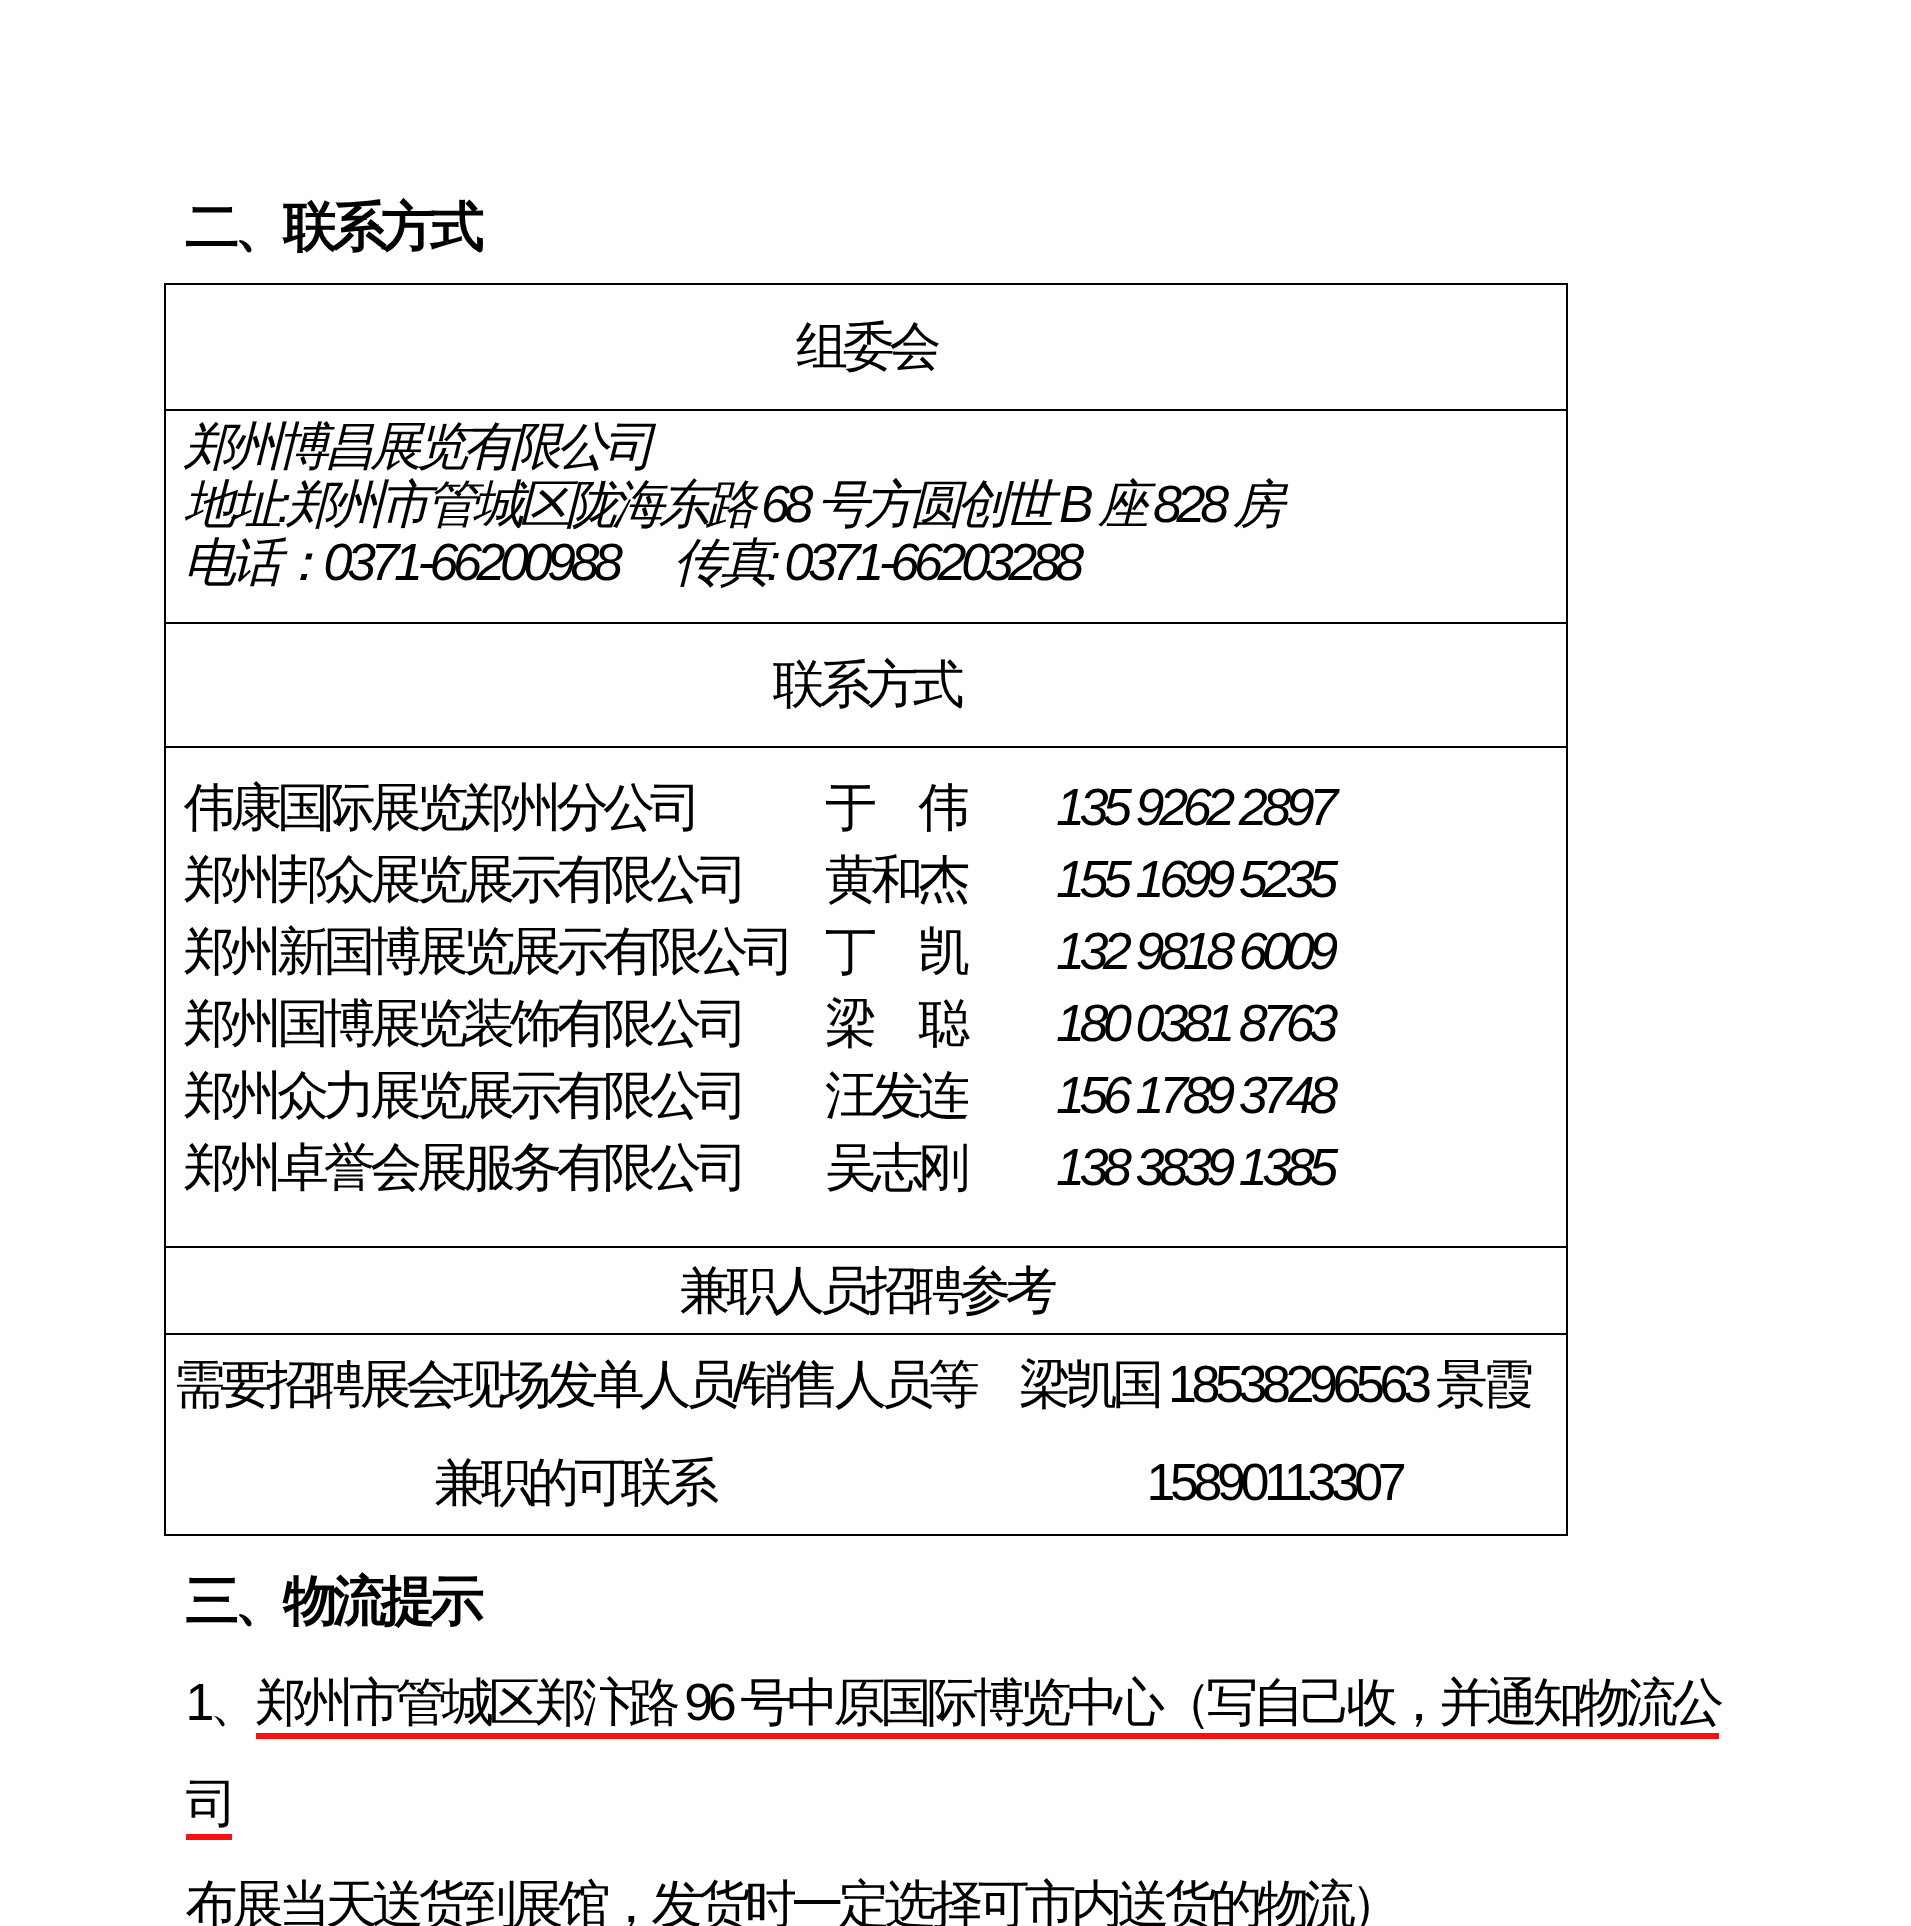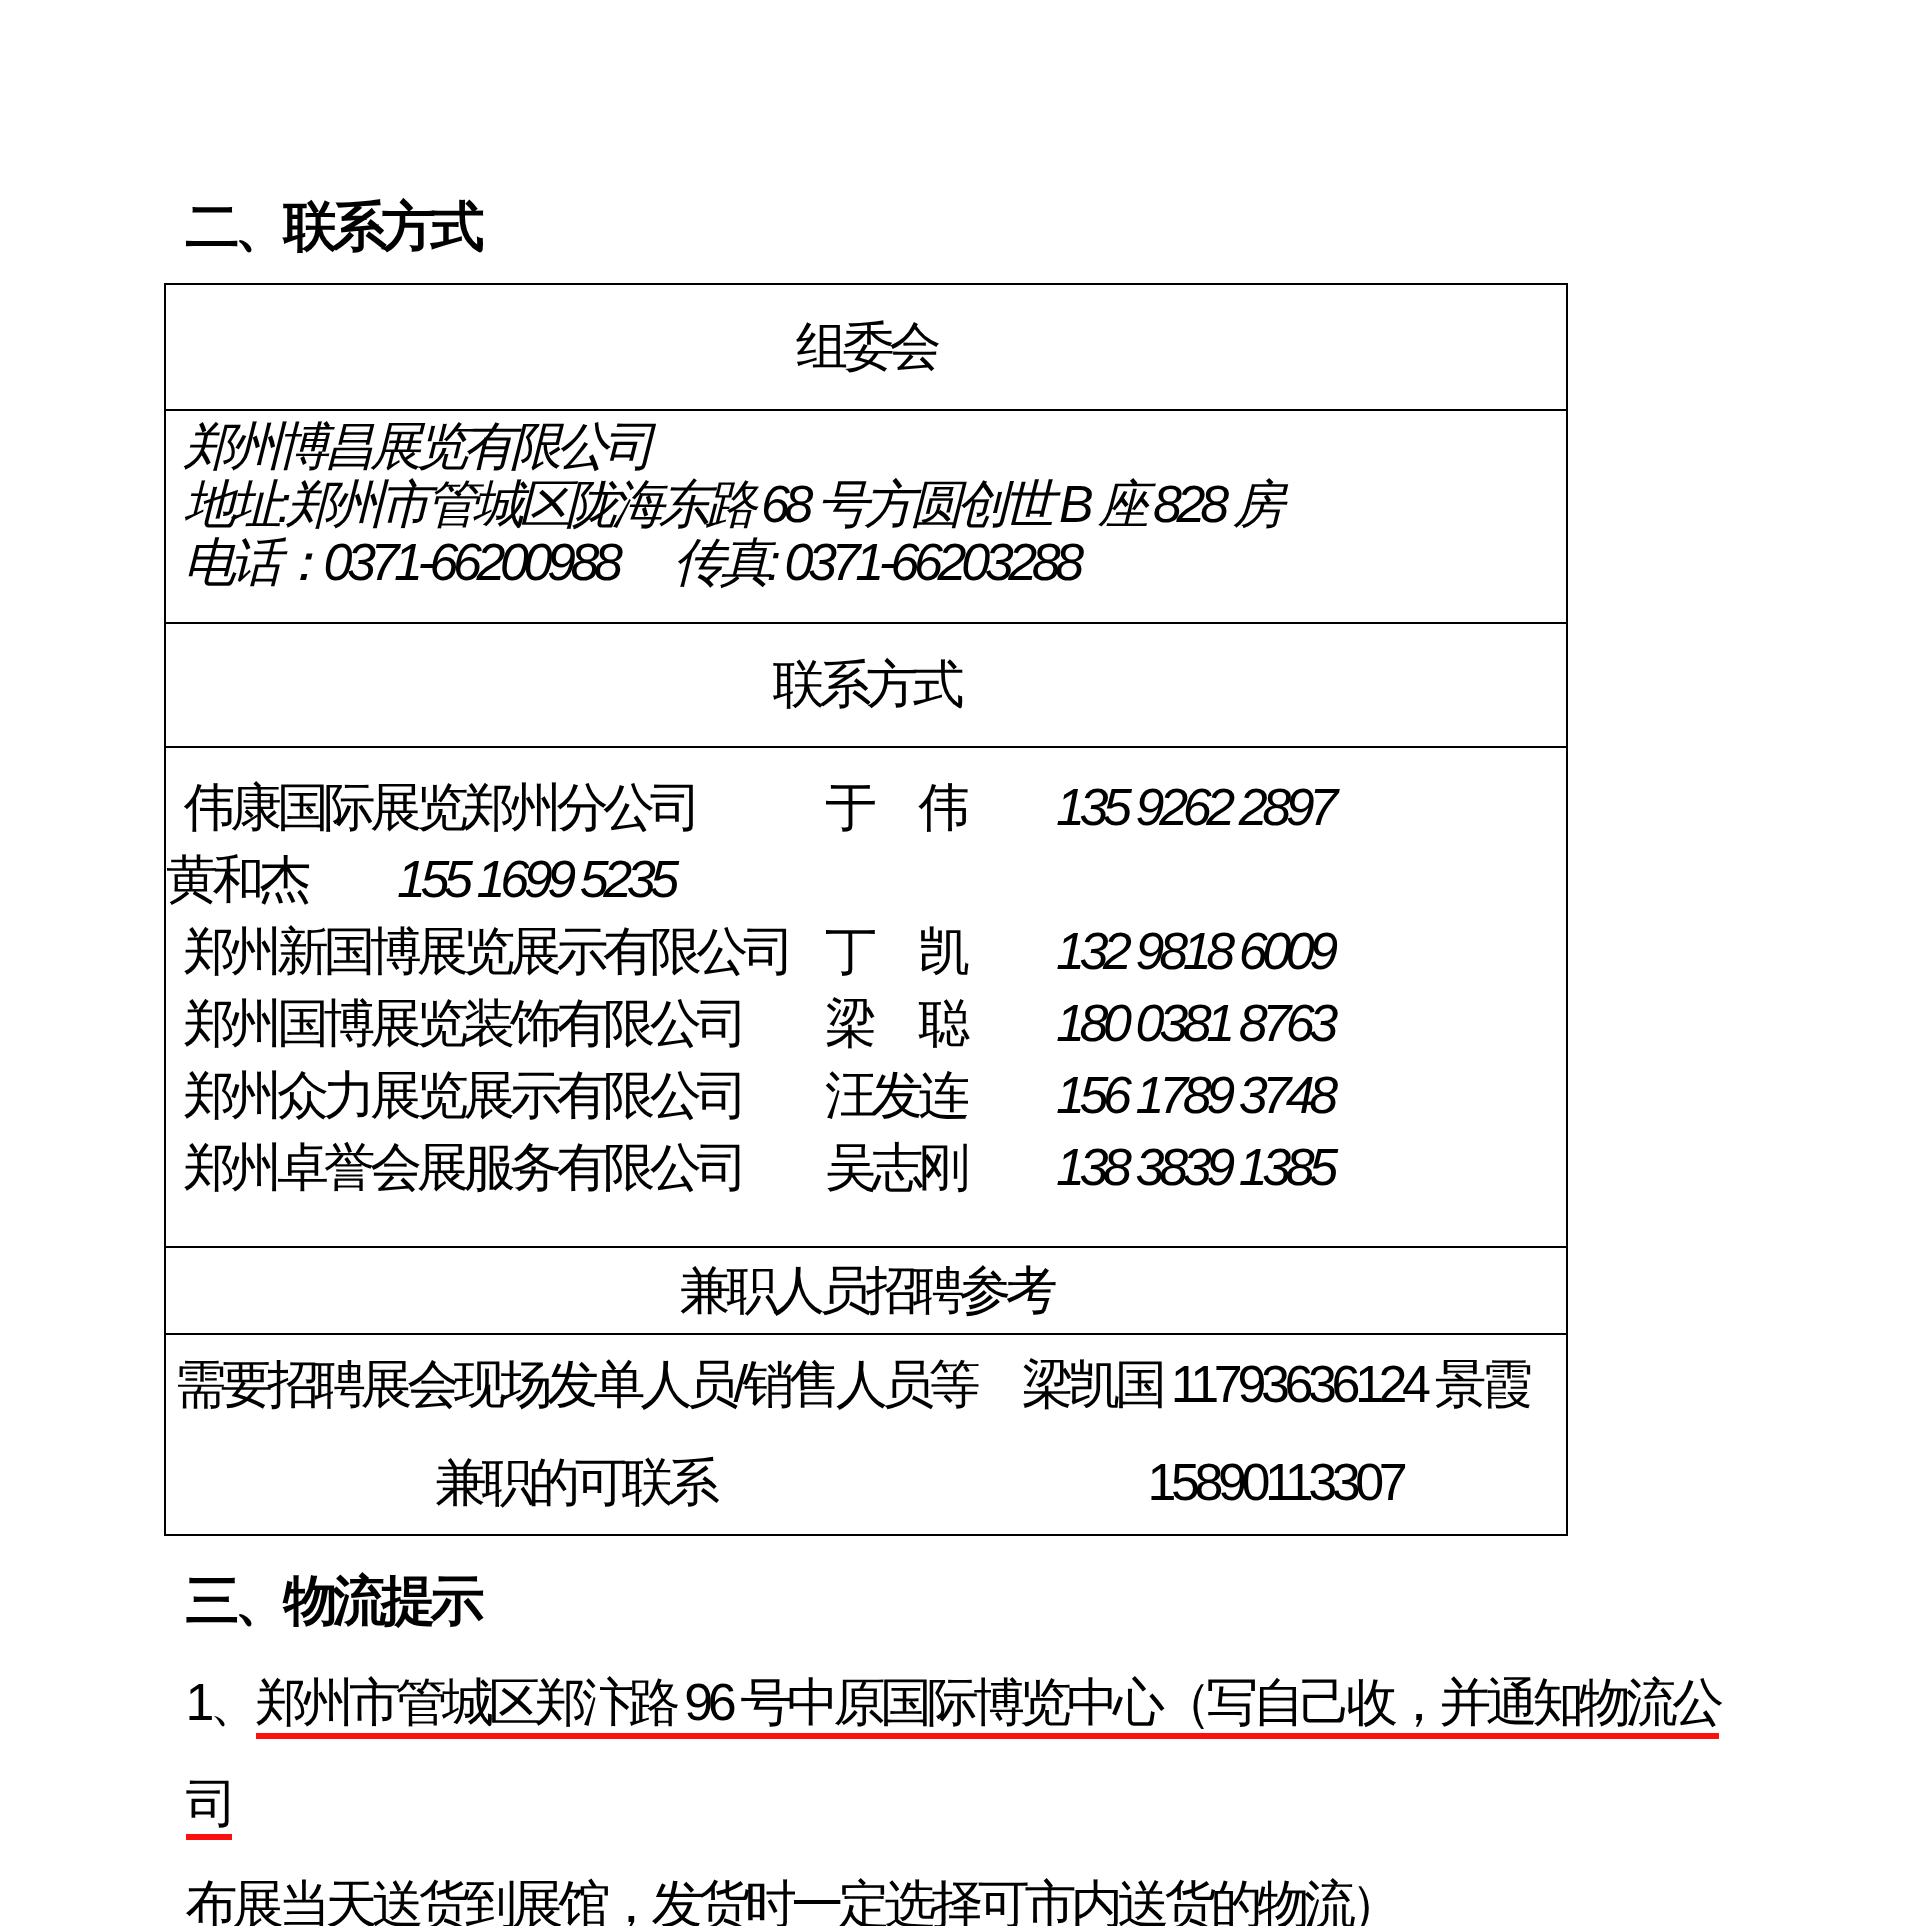--- a/index.html
+++ b/index.html
@@ -107,6 +107,7 @@
         <span class="b-phone">135 9262 2897</span>
       </div>
       <div class="b-row">
+        <span class="b-co">郑州邦众展览展示有限公司</span>
         <span class="b-name">黄和杰</span>
         <span class="b-phone">155 1699 5235</span>
       </div>

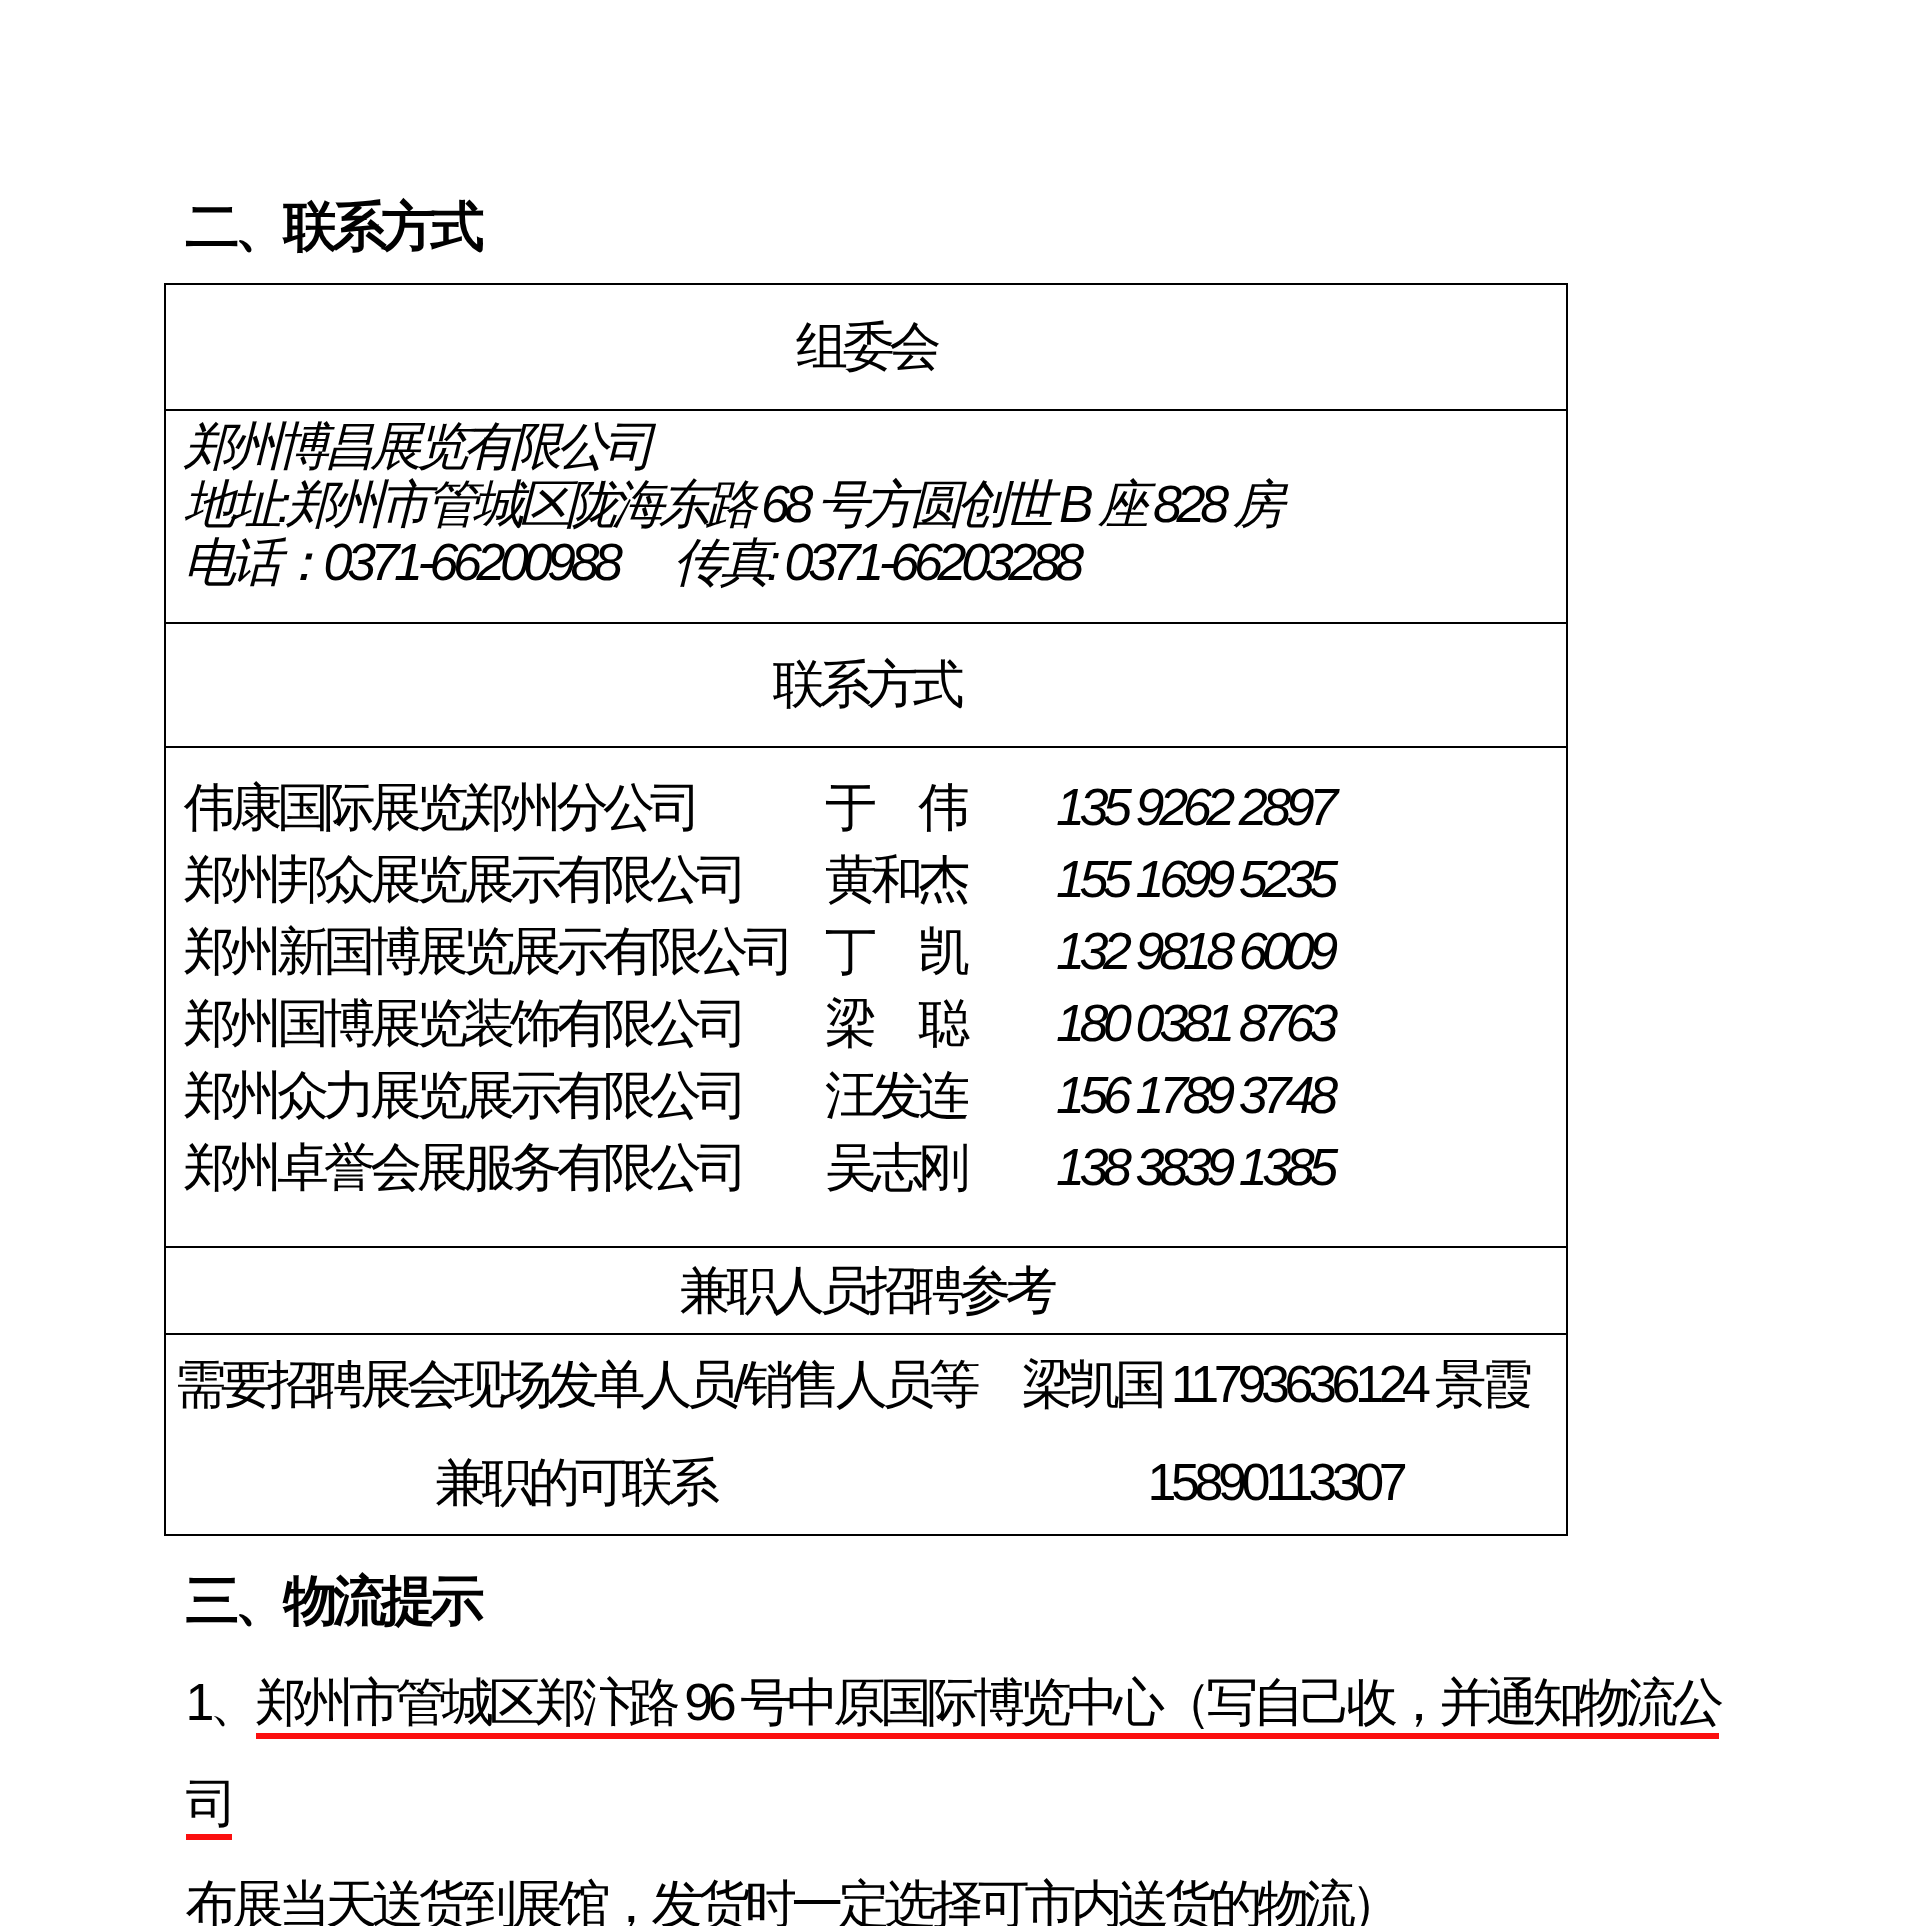--- a/index.html
+++ b/index.html
@@ -137,7 +137,7 @@
 
     <div class="row row-parttime">
       <div class="txt">需要招聘展会现场发单人员/销售人员等兼职的可联系</div>
-      <div class="txt">梁凯国 11793636124 景霞 15890113307</div>
+      <div class="txt">梁凯国 18538296563 景霞 15890113307</div>
     </div>
 
   </div>

